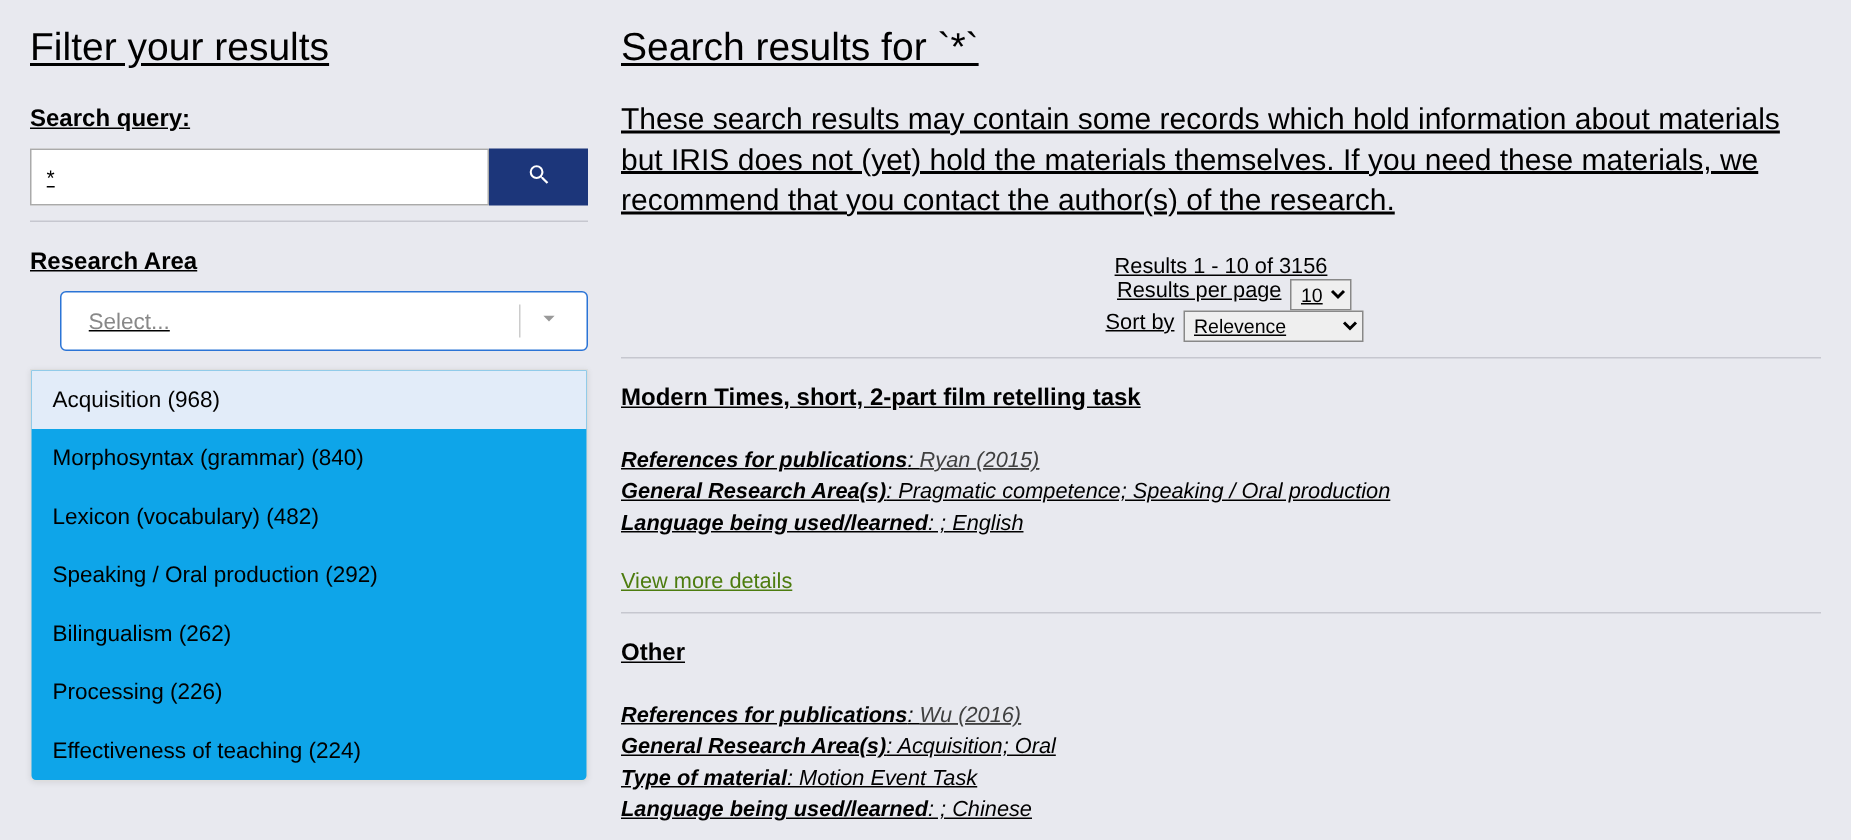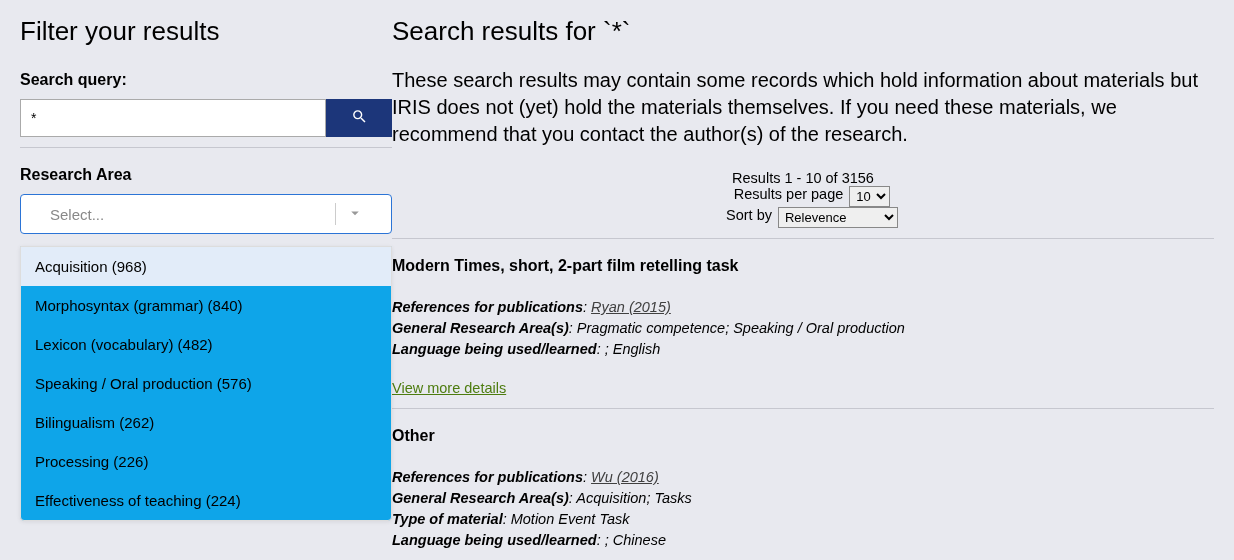--- a/index.html
+++ b/index.html
@@ -15,7 +15,8 @@
     width: 1234px;
     min-height: 560px;
     padding: 10px 20px;
-    gap: 0;
+    gap: 22px;
+    text-decoration: underline;
   }
   .sidebar {
     width: 372px;

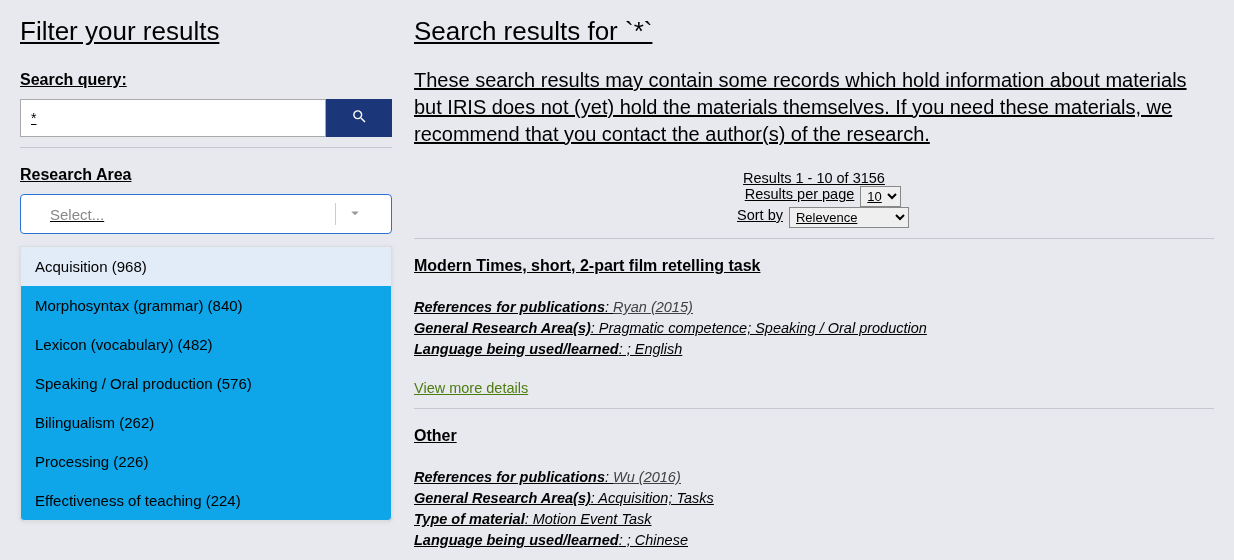--- a/index.html
+++ b/index.html
@@ -72,8 +72,9 @@
     height: 40px;
     display: flex;
     align-items: center;
-    padding: 0 27px;
+    padding: 0 16px;
     cursor: text;
+    margin-left: 20px;
   }
   .select-input {
     flex: 1;

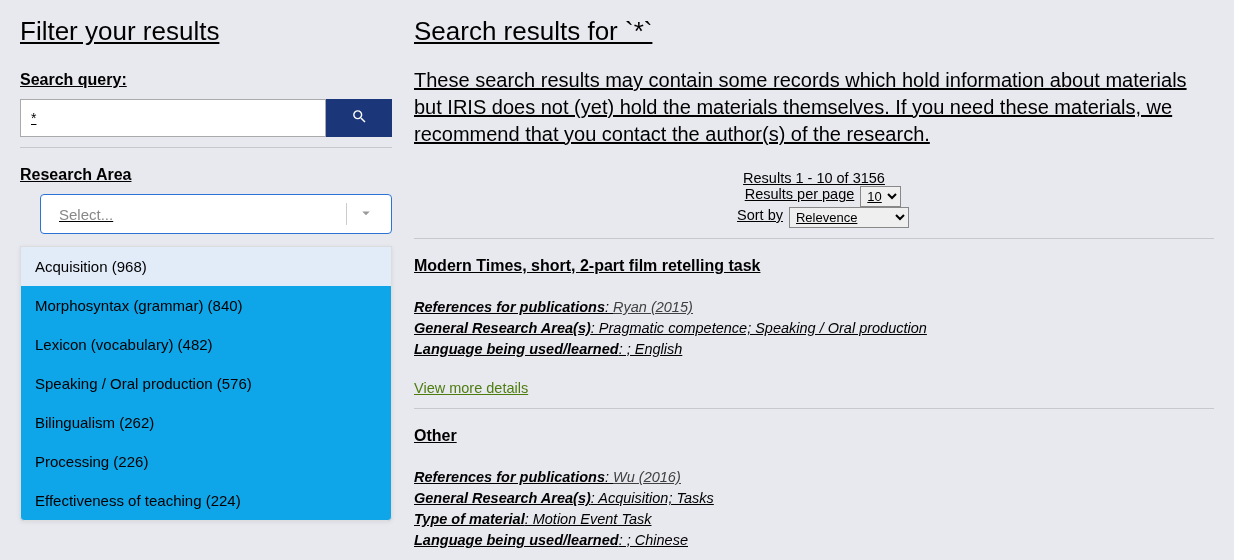--- a/index.html
+++ b/index.html
@@ -205,7 +205,7 @@
         <div class="dd-option highlight">Acquisition (968)</div>
         <div class="dd-option">Morphosyntax (grammar) (840)</div>
         <div class="dd-option">Lexicon (vocabulary) (482)</div>
-        <div class="dd-option">Speaking / Oral production (576)</div>
+        <div class="dd-option">Speaking / Oral production (292)</div>
         <div class="dd-option">Bilingualism (262)</div>
         <div class="dd-option">Processing (226)</div>
         <div class="dd-option">Effectiveness of teaching (224)</div>

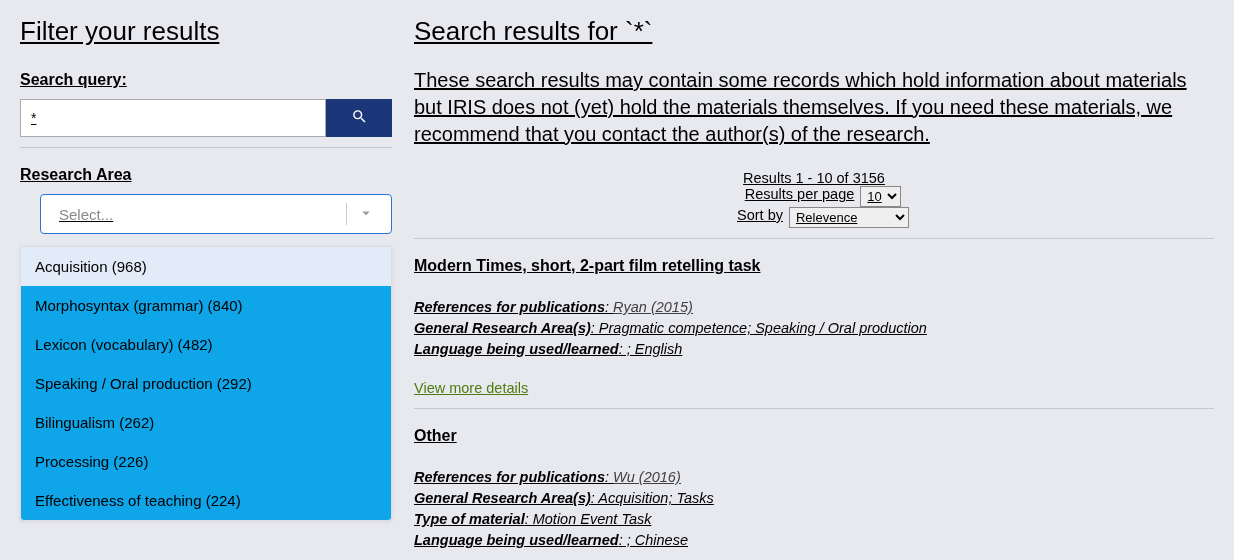--- a/index.html
+++ b/index.html
@@ -255,7 +255,7 @@
         <span class="k">References for publications</span><span>: </span><a href="#" class="ref-link">Wu (2016)</a>
       </div>
       <div class="meta-line">
-        <span class="k">General Research Area(s)</span><span>: Acquisition; Tasks</span>
+        <span class="k">General Research Area(s)</span><span>: Acquisition; Oral</span>
       </div>
       <div class="meta-line">
         <span class="k">Type of material</span><span>: Motion Event Task</span>

